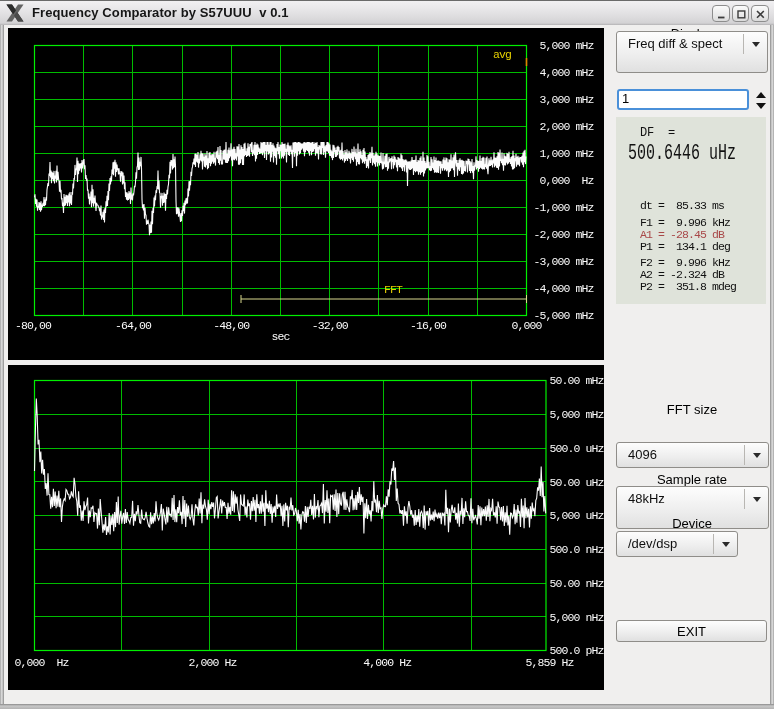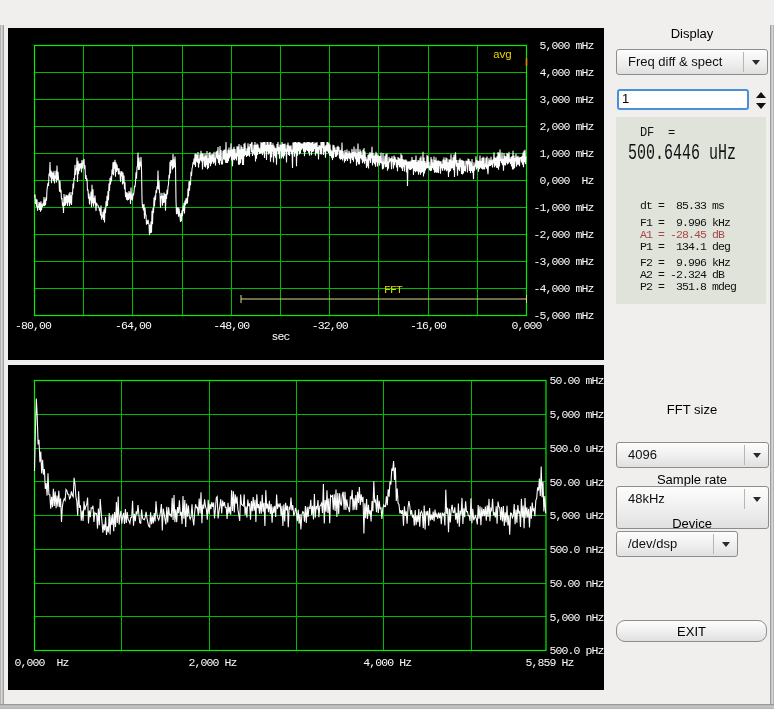--- a/index.html
+++ b/index.html
@@ -36,6 +36,24 @@
 </style></head>
 <body>
 <div id="win">
+<div id="title">
+      <svg width="18" height="18" style="position:absolute;left:6px;top:3px" viewBox="0 0 18 18">
+<path d="M0.5 0.5 L6 0.5 L17.5 17.5 L12 17.5 Z" fill="#3c3c3c"></path>
+<path d="M17.5 0.5 L12 0.5 L0.5 17.5 L6 17.5 Z" fill="#636363"></path>
+<path d="M0.5 0.5 L6 0.5 L10 6.5 L7.2 10.2 Z" fill="#2c2c2c"></path>
+<path d="M17.5 17.5 L12 17.5 L8 11.5 L10.8 7.8 Z" fill="#4a4a4a"></path>
+</svg>
+      <span class="t">Frequency Comparator by S57UUU&nbsp; v 0.1</span>
+<div class="wbtn" style="left:712px"><svg width="17" height="17" viewBox="0 0 17 17">
+          <line x1="5" y1="11.5" x2="11.5" y2="11.5" stroke="#3c3c3c" stroke-width="1.8"></line>
+        </svg></div>
+      <div class="wbtn" style="left:731.5px"><svg width="17" height="17" viewBox="0 0 17 17">
+          <rect x="5" y="5" width="6.8" height="6.8" fill="none" stroke="#3c3c3c" stroke-width="1.4"></rect>
+        </svg></div>
+      <div class="wbtn" style="left:751px"><svg width="17" height="17" viewBox="0 0 17 17">
+          <path d="M5 5 L11.8 11.8 M11.8 5 L5 11.8" stroke="#3c3c3c" stroke-width="1.6"></path>
+        </svg></div>
+</div>
 <svg width="596" height="332" style="position:absolute;left:8px;top:28px;background:#000">
       <line x1="75.5" y1="17.5" x2="75.5" y2="287.5" stroke="#00bc00" stroke-width="1"></line>
       <line x1="124.5" y1="17.5" x2="124.5" y2="287.5" stroke="#00bc00" stroke-width="1"></line>

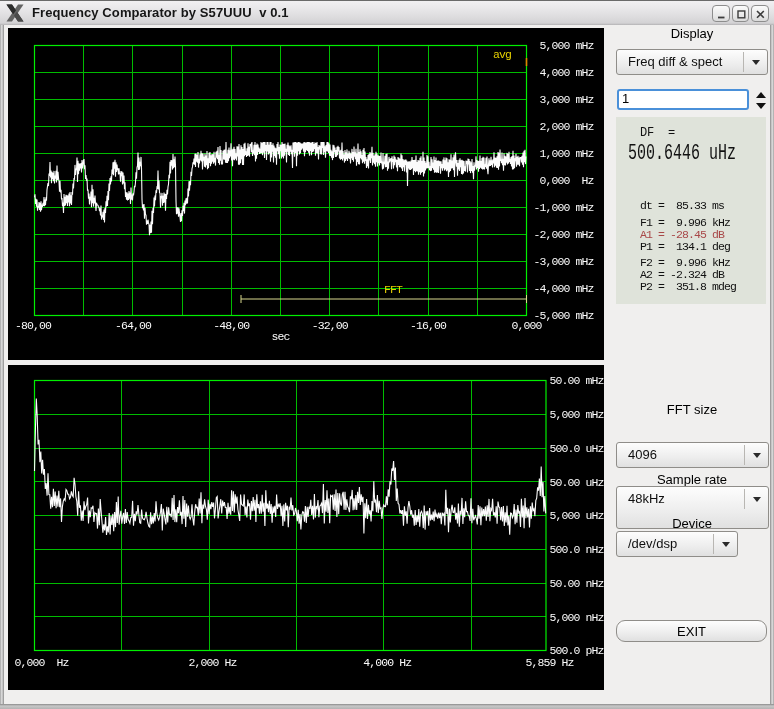--- a/index.html
+++ b/index.html
@@ -130,7 +130,7 @@
       <text x="517.5" y="300.5" font-family="Liberation Mono, monospace" font-size="11.5" letter-spacing="-0.9" fill="#fbfbfb">5,859 Hz</text>
     </svg>
 <div class="lab" style="left:616px;top:25.5px;width:152px">Display</div>
-    <div class="combo" style="left:616px;top:49px;width:152px;height:26px">
+    <div class="combo" style="left:616px;top:31px;width:152px;height:42px">
 <span class="ctext">Freq diff &amp; spect</span>
       <span class="csep"></span>
       <span class="carr"></span>

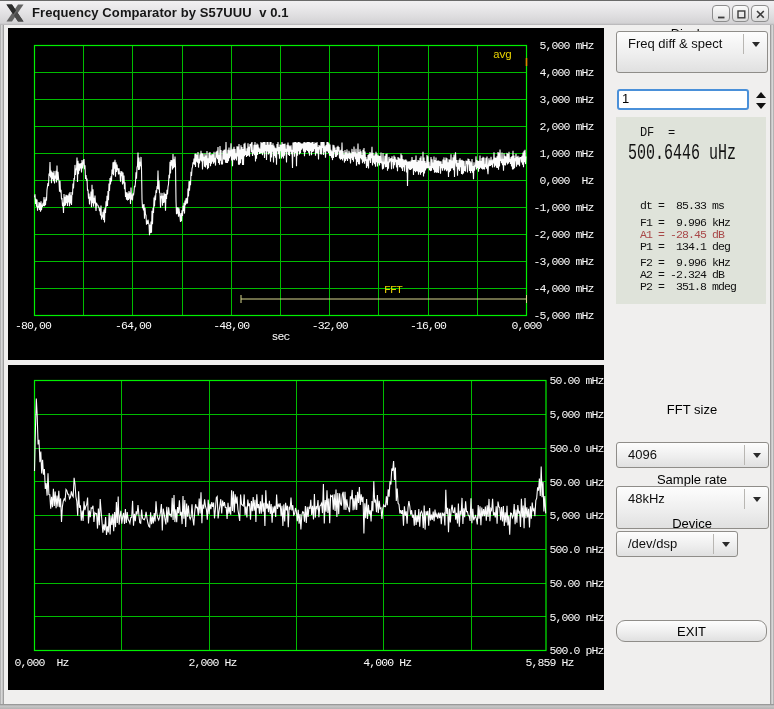--- a/index.html
+++ b/index.html
@@ -31,7 +31,7 @@
 .mtxt.big { font-size:15px; letter-spacing:0; transform:scaleY(1.52); transform-origin:0 0; }
 .mtxt.sm { font-size:11.5px; letter-spacing:-0.9px; }
 .mtxt.red { color:#a84848; }
-.exit { position:absolute; border:1px solid #8f8d89; border-radius:9px; text-align:center;
+.exit { position:absolute; border:1px solid #8f8d89; border-radius:3px; text-align:center;
   background:linear-gradient(#fdfdfd,#ededed 60%,#e0e0e0); font-size:13px; padding-top:3px; height:22px !important; }
 </style></head>
 <body>

